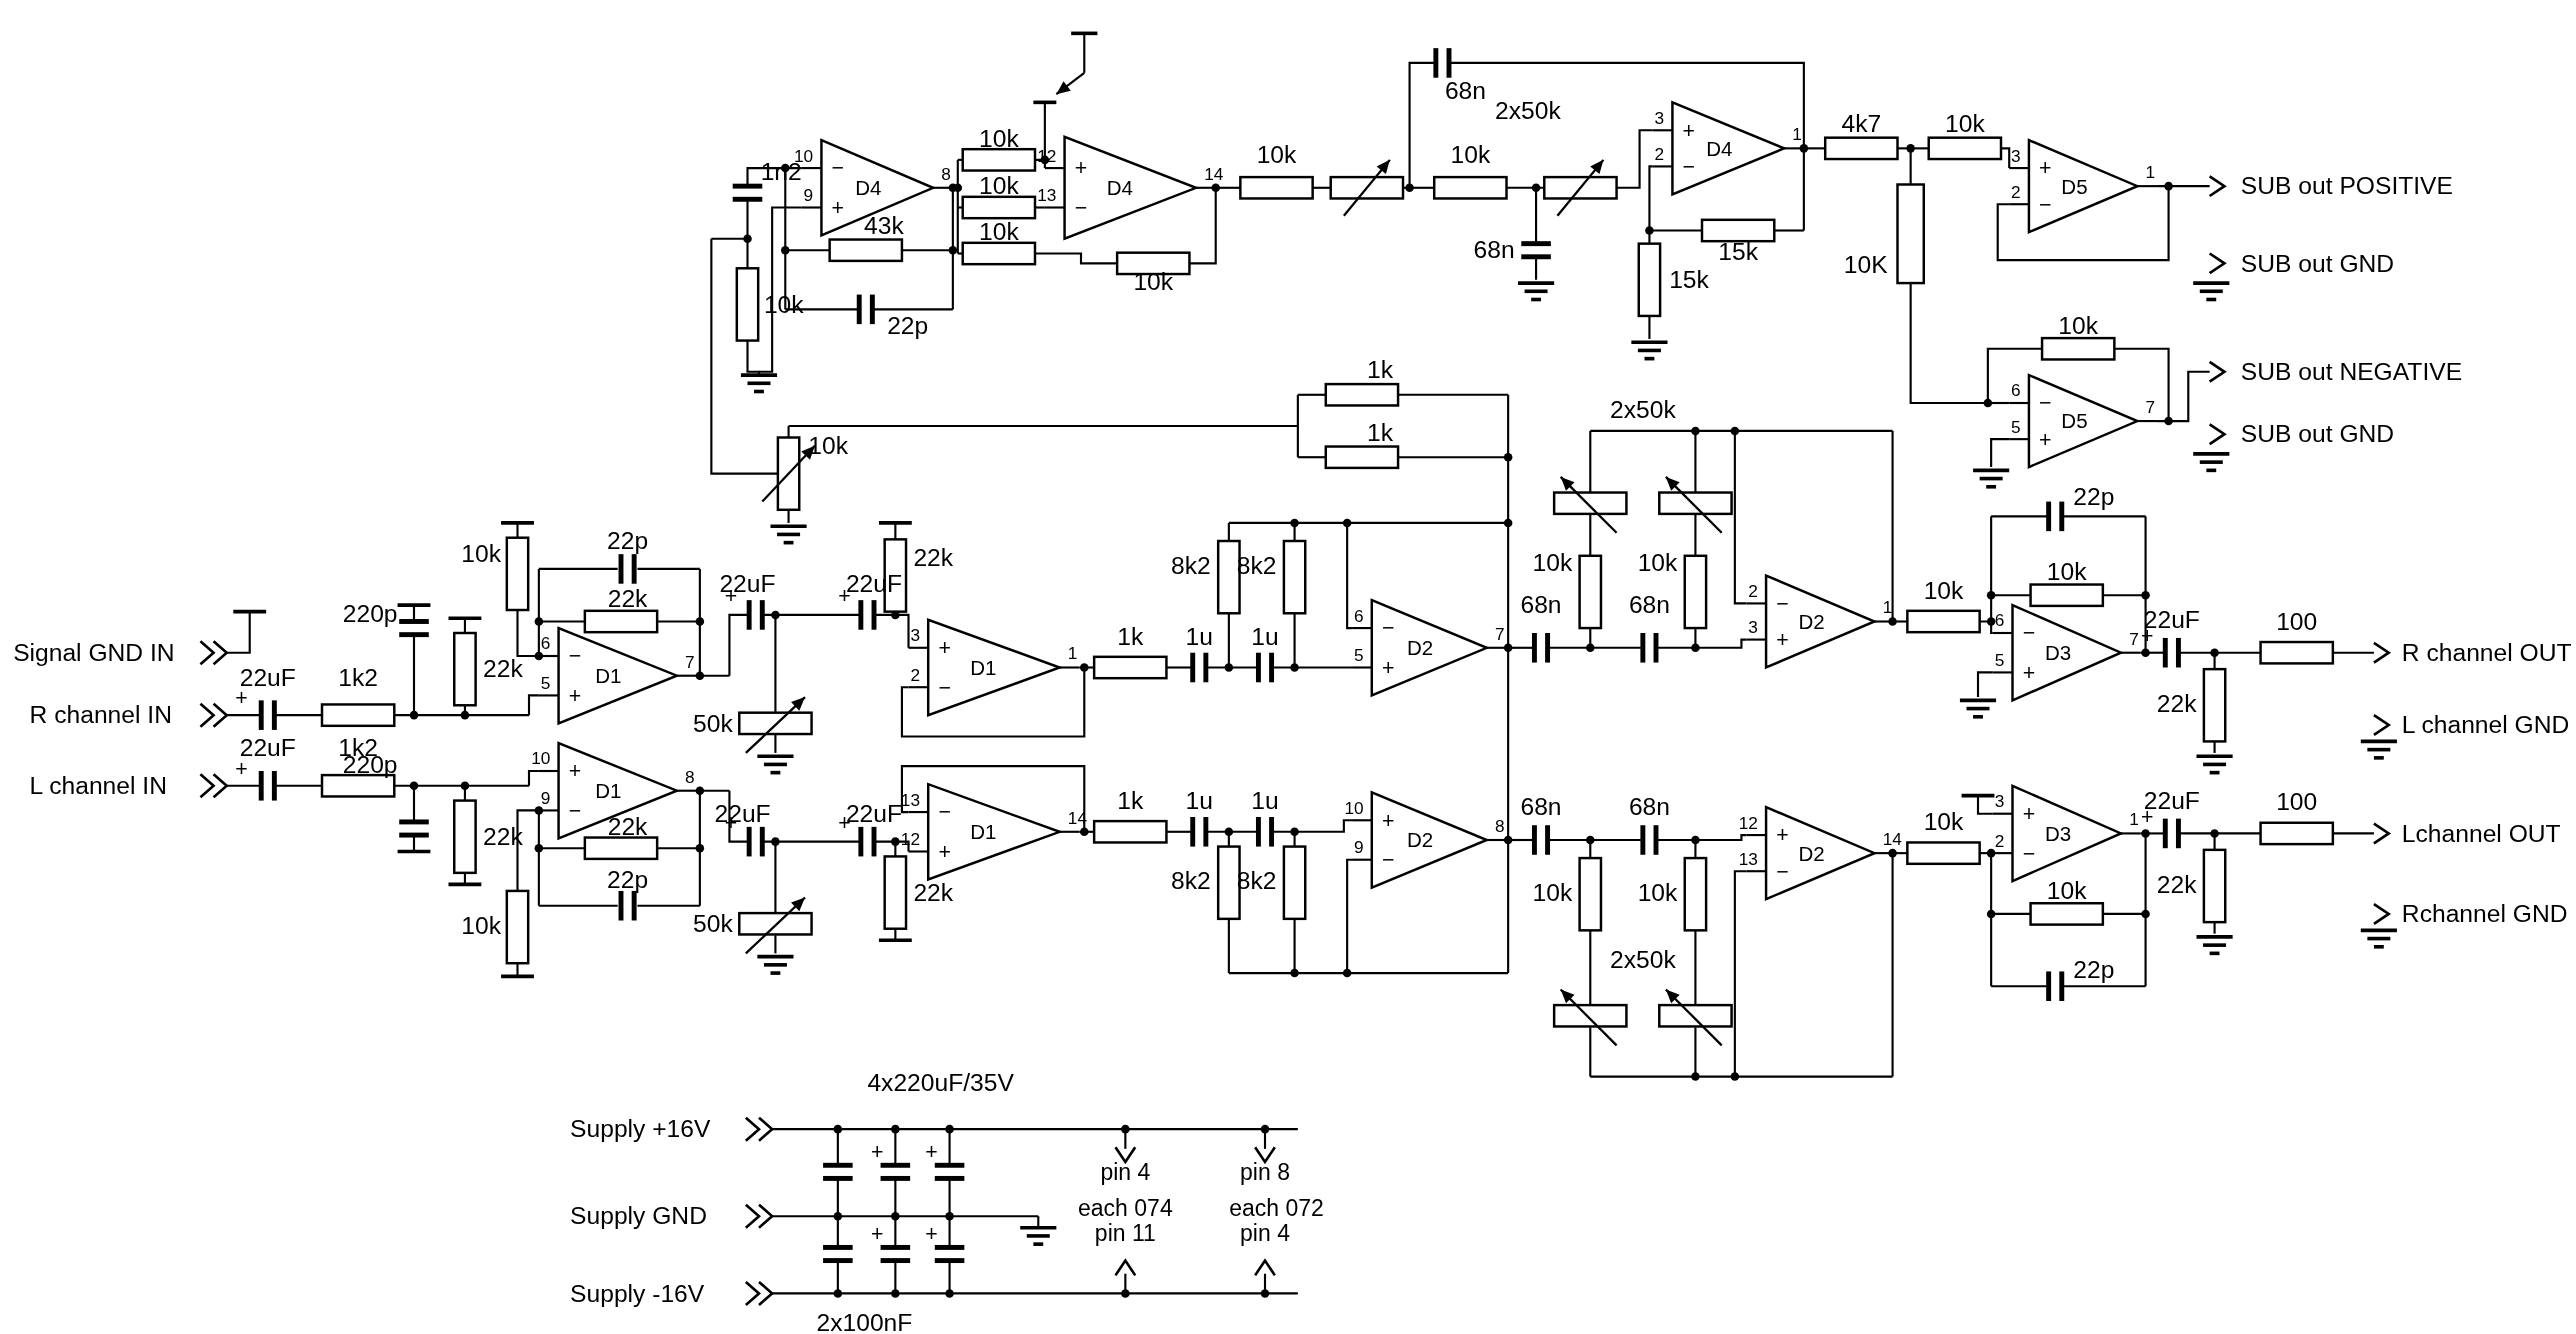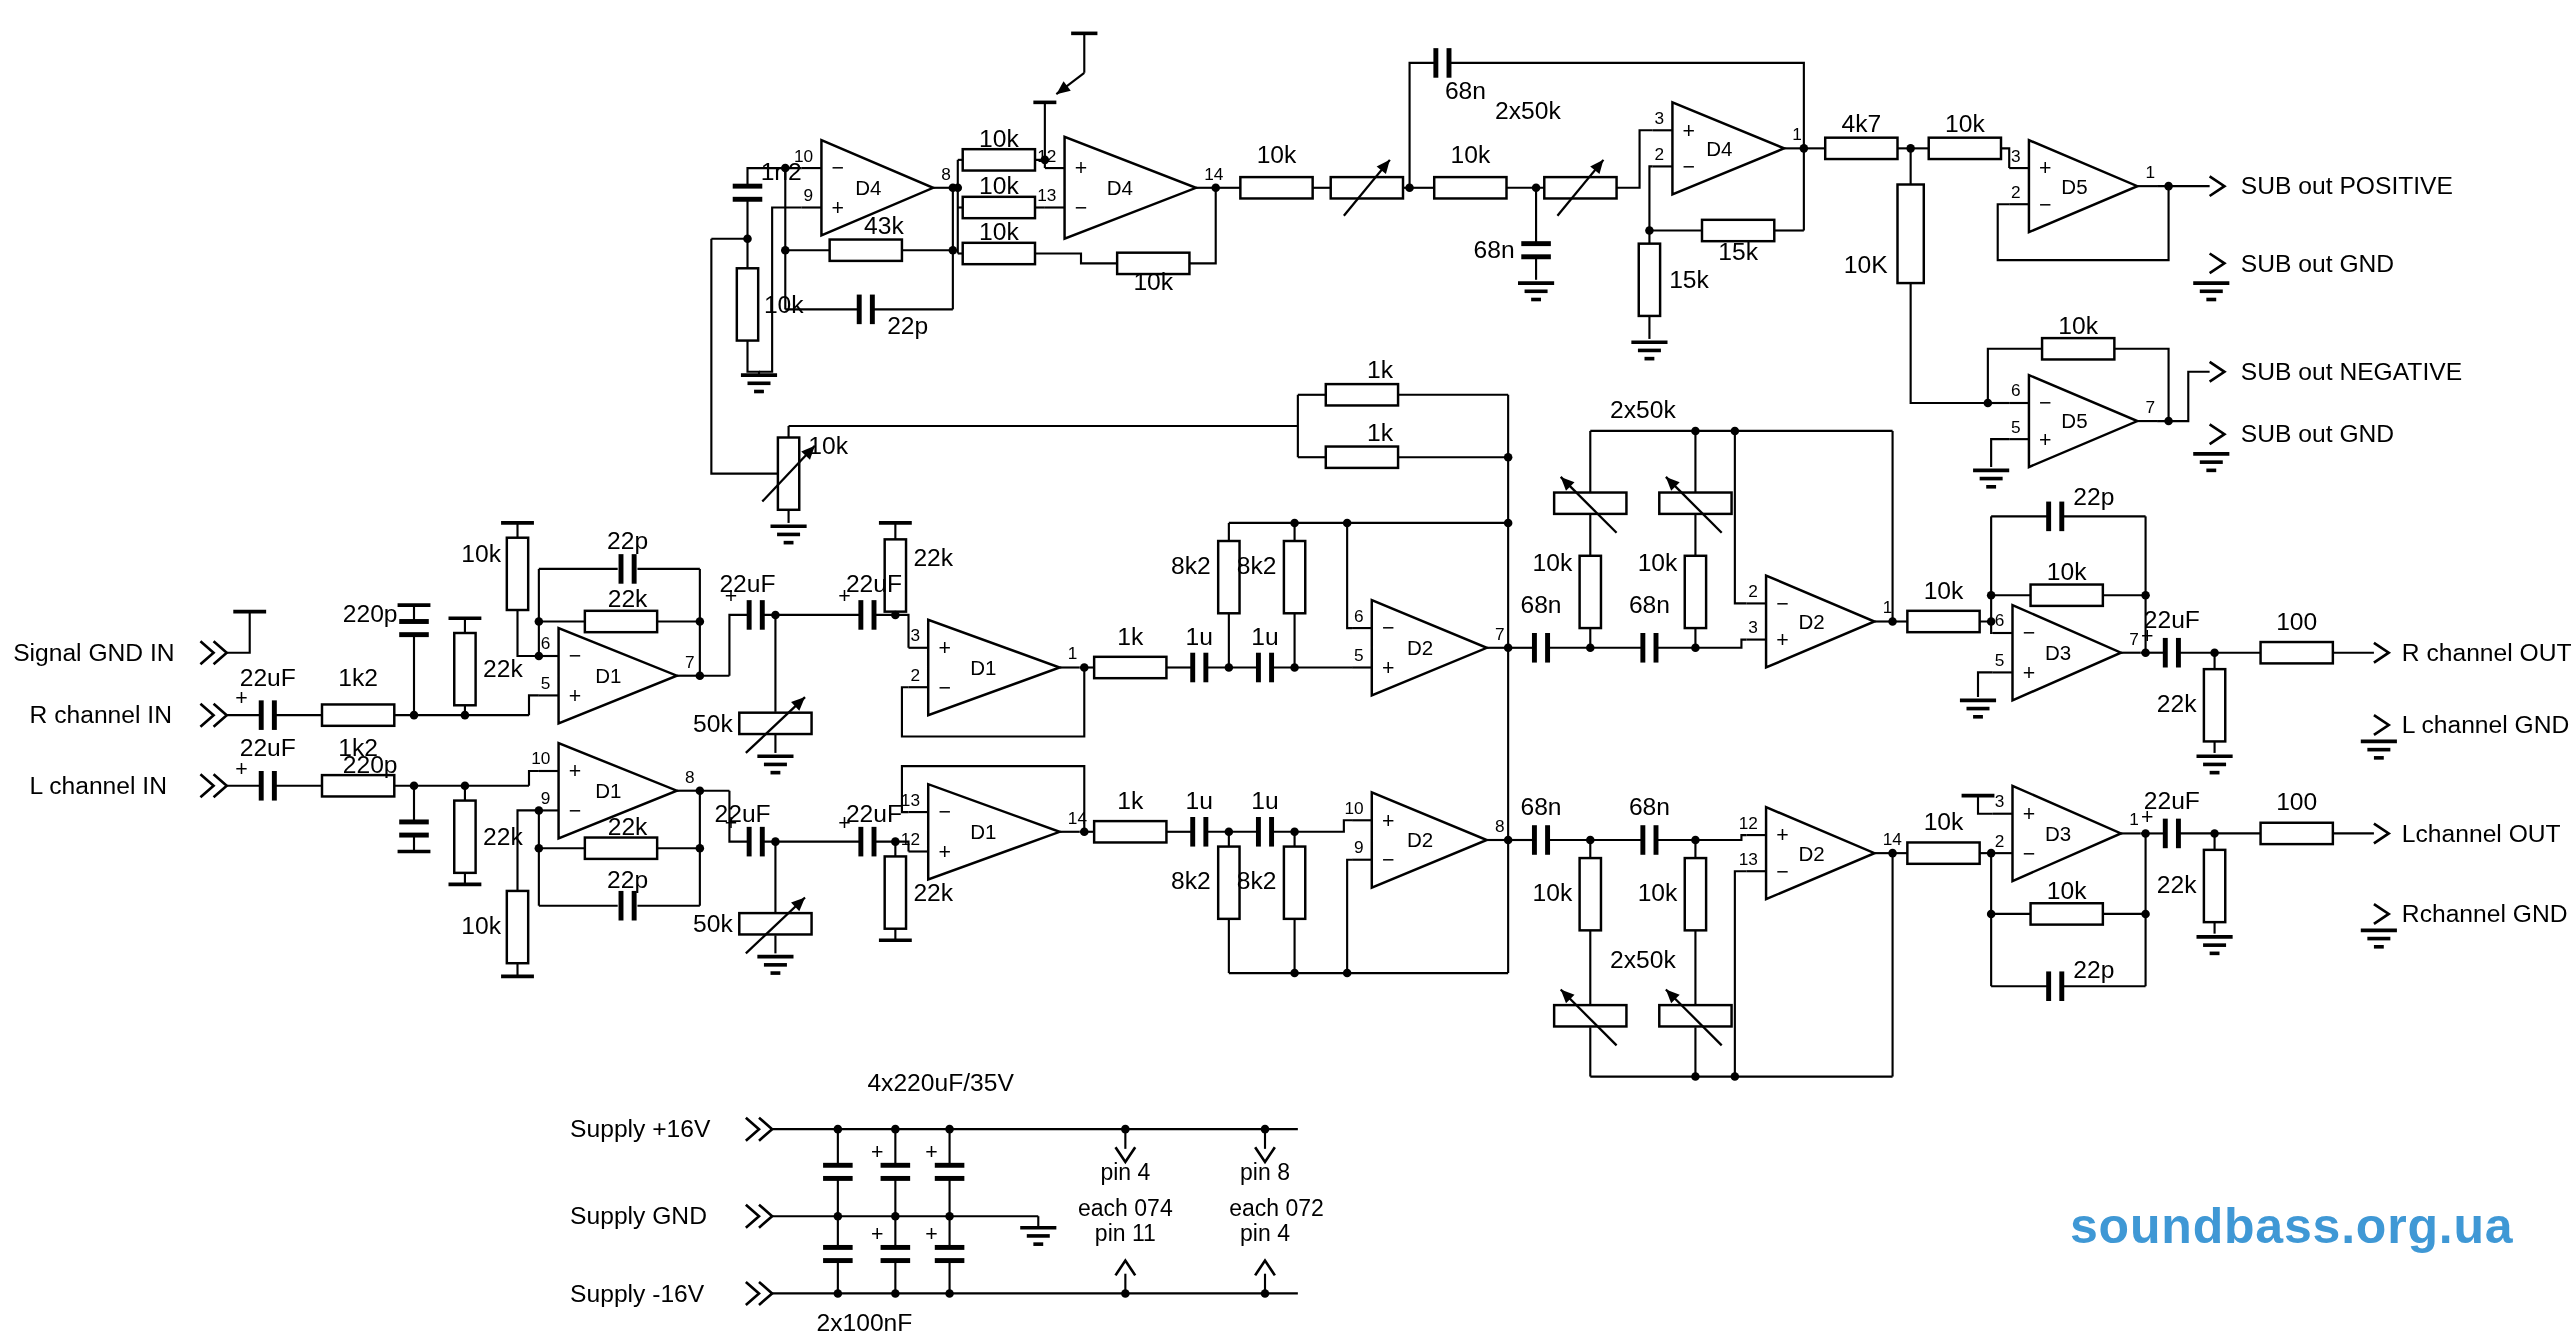--- a/index.html
+++ b/index.html
@@ -771,7 +771,6 @@
       <text x="1000" y="254" text-anchor="middle" font-size="15">2x50k</text>
       <text x="1000" y="589" text-anchor="middle" font-size="15">2x50k</text>
     </svg>
-  <div id="watermark" style="color: rgb(63, 152, 213);">soundbass.org.ua</div>
 </div>
 
 

